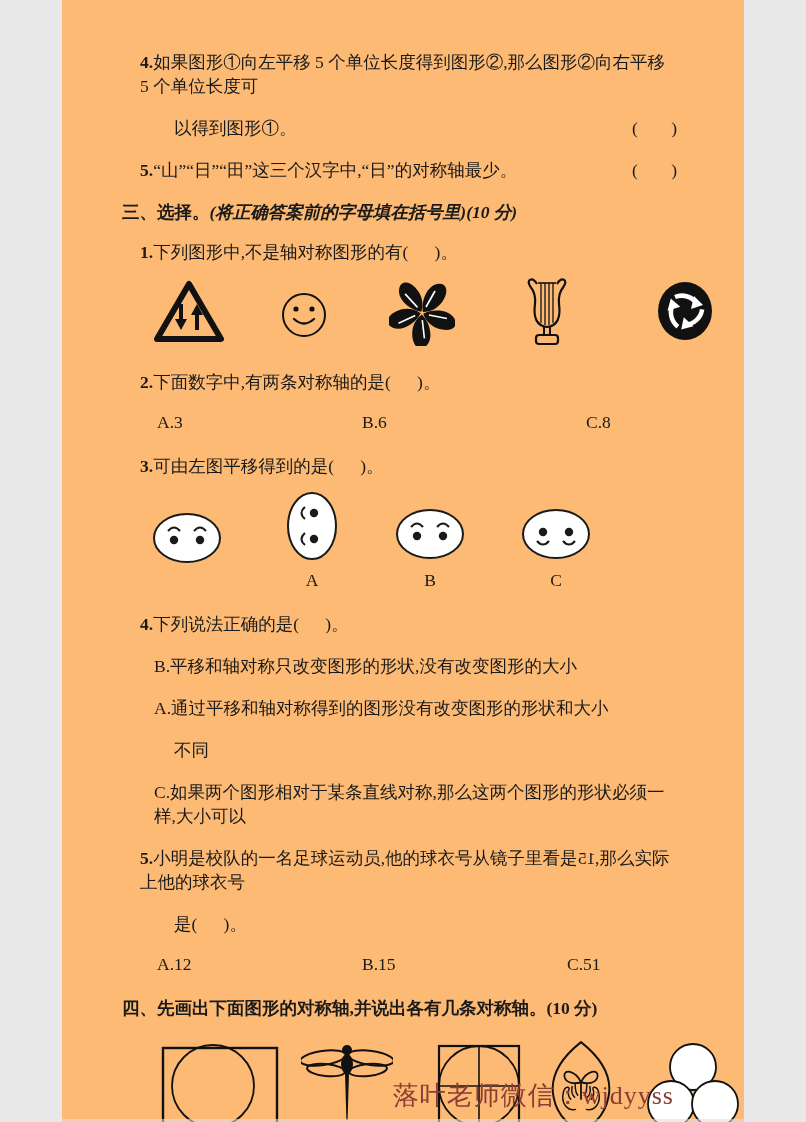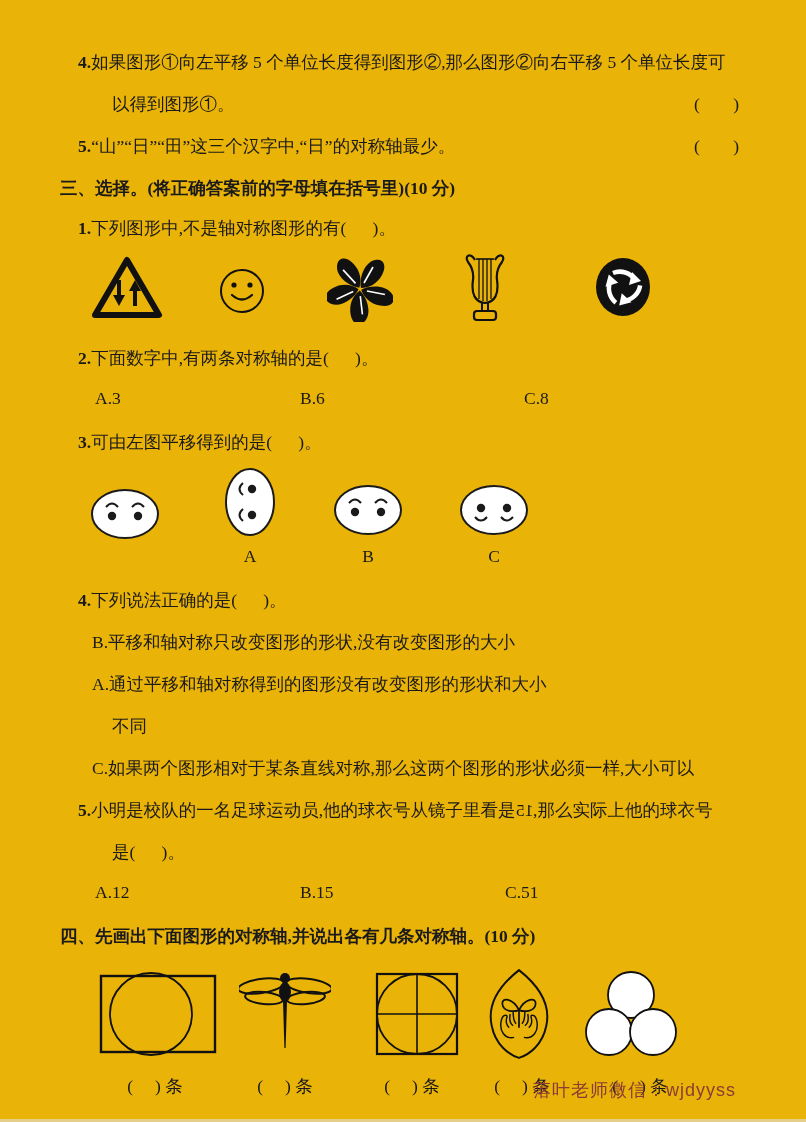--- a/index.html
+++ b/index.html
@@ -5,9 +5,9 @@
   html,body{margin:0;padding:0;background:#e8e8e8;}
   .page{
     position:relative;
-    width:806px;height:1122px;
+    width:682px;height:1122px;
     margin:0 auto;
-    background:#eab308;
+    background:#fdba74;
     font-family:"Liberation Serif","DejaVu Serif",serif;
     color:#1a1a1a;
     font-size:17.5px;

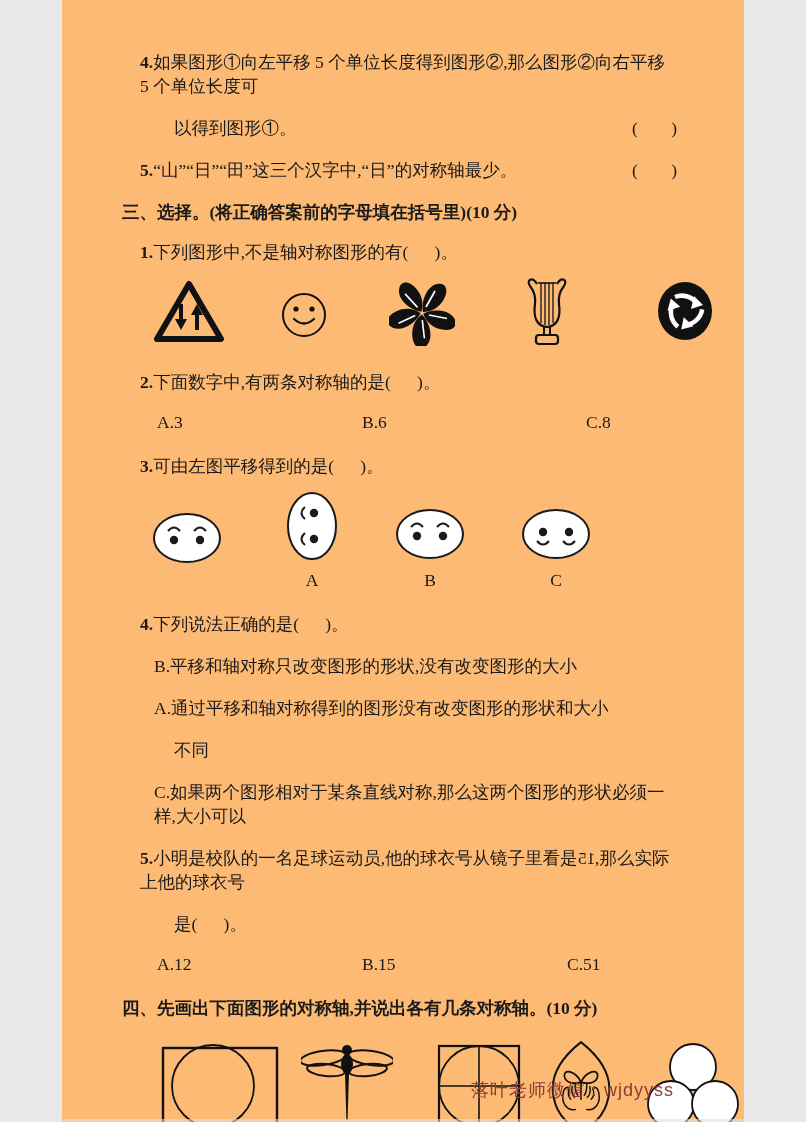--- a/index.html
+++ b/index.html
@@ -22,7 +22,7 @@
   .cont-indent{padding-left:52px;}
   .tf-bracket{position:absolute;right:0;top:0;white-space:pre;letter-spacing:1px;}
   .sec-title{font-weight:bold;line-height:24px;margin-bottom:16px;}
-  .sec-note{font-weight:bold;margin-top:28px;}
+  .sec-note{font-weight:bold;font-style:italic;margin-top:28px;}
   .row{position:relative;width:100%;}
   .abs{position:absolute;}
   .center-abs{position:absolute;transform:translateX(-50%);}

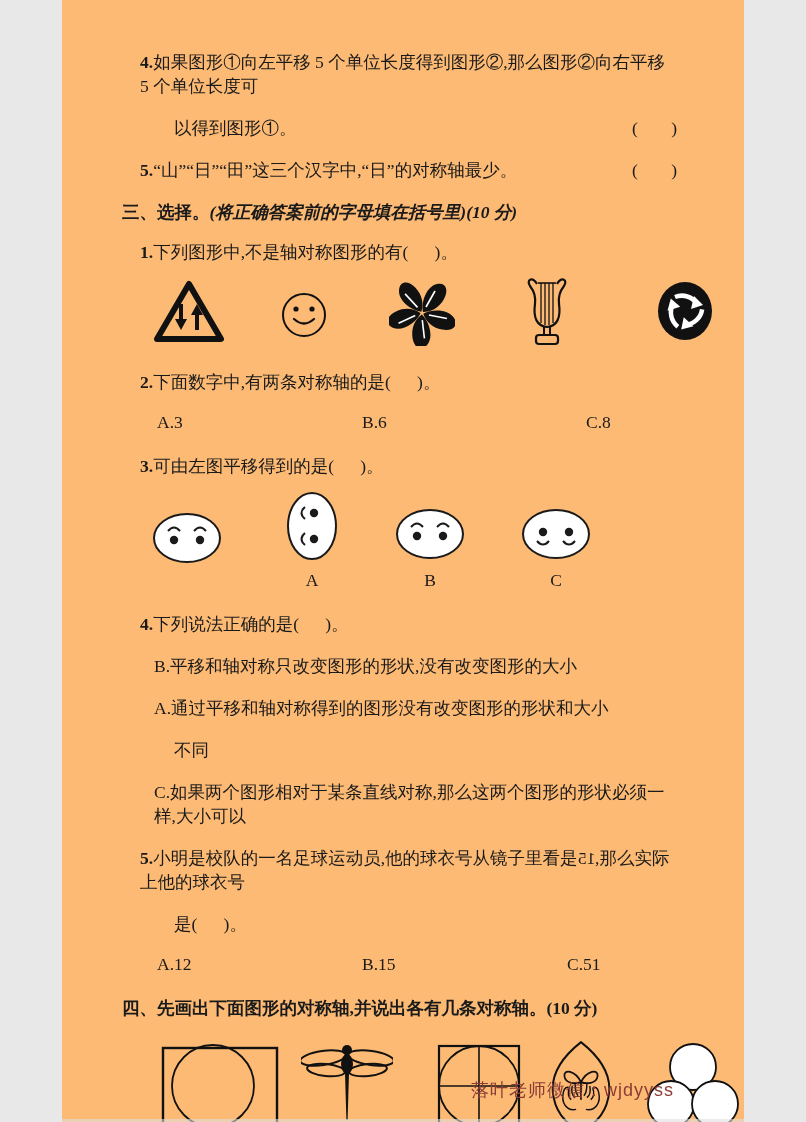--- a/index.html
+++ b/index.html
@@ -32,8 +32,8 @@
   .answer-slot{white-space:pre;}
   .footer{
     position:absolute;right:70px;top:1078px;
-    font-size:18px;letter-spacing:1px;
-    font-family:Liberation Sans, sans-serif;
+    font-size:26px;letter-spacing:1px;
+    font-family:Liberation Serif, serif;
   }
   .page-bottom-edge{position:absolute;left:0;bottom:0;width:100%;height:3px;background:#e0e0e0;opacity:.6;}
   svg{display:block;}

